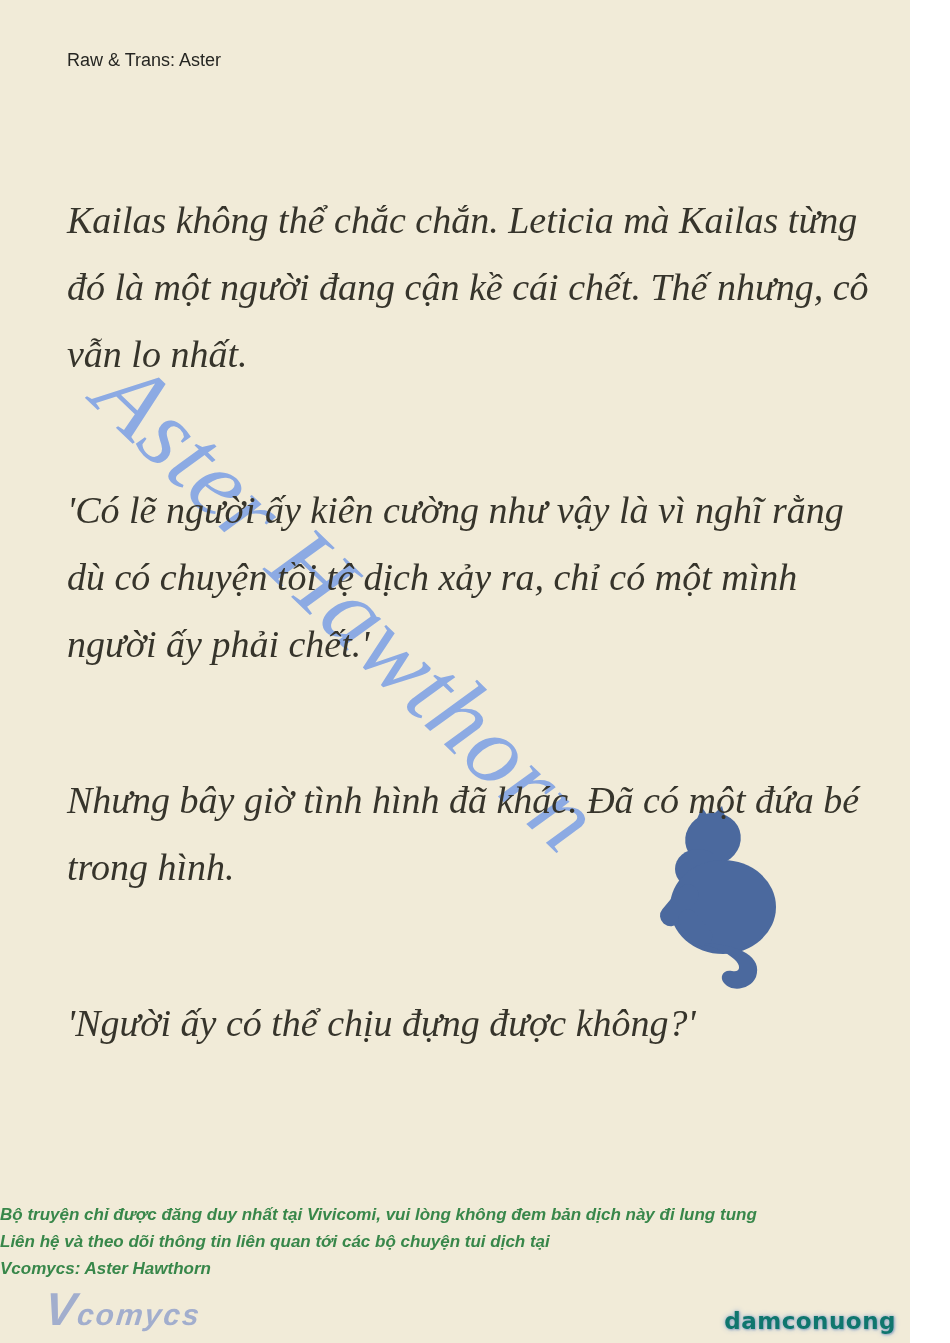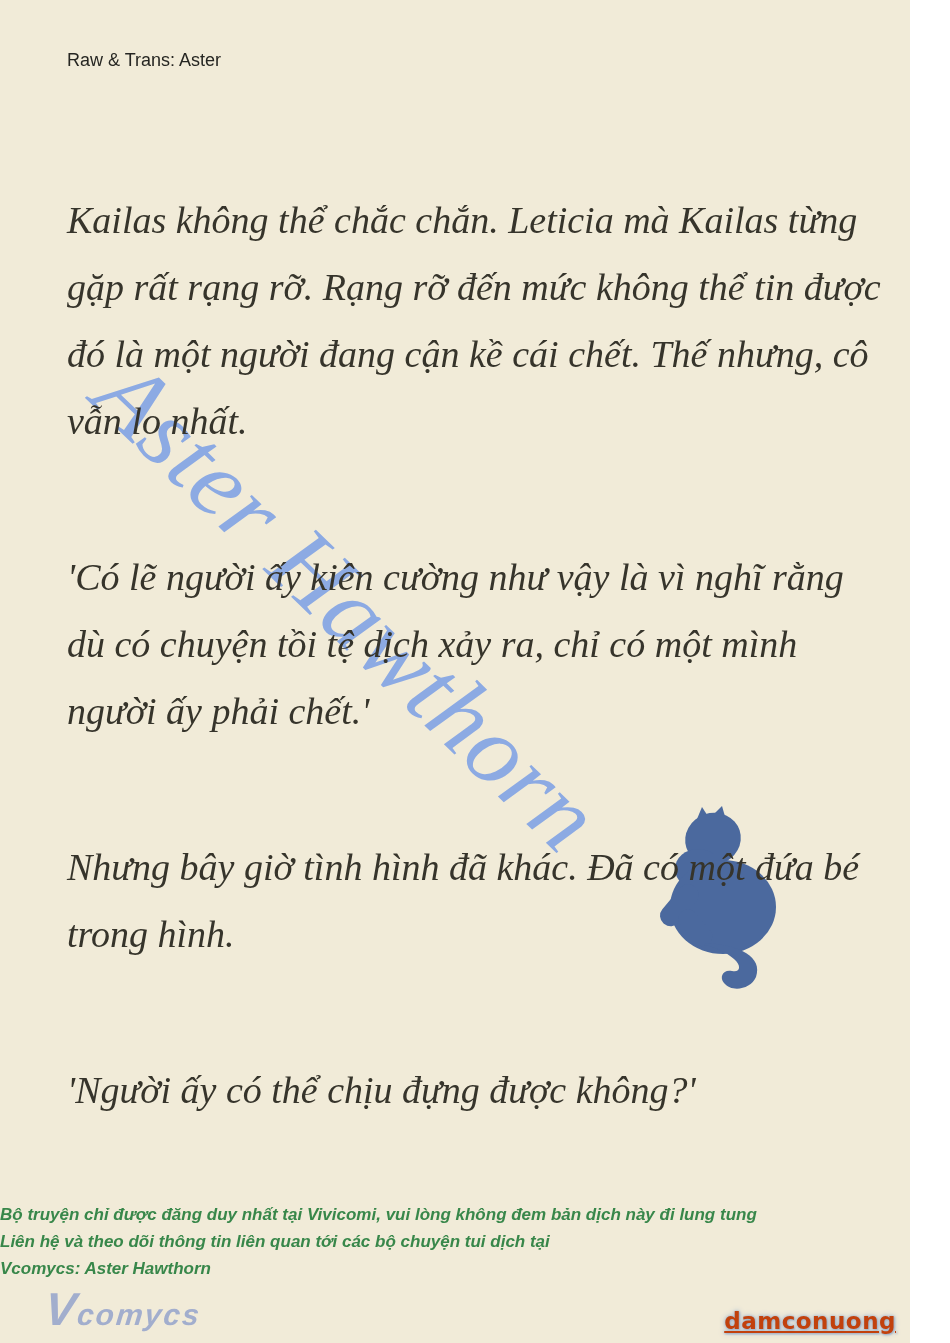--- a/index.html
+++ b/index.html
@@ -94,7 +94,6 @@
   <div class="body-text" style="color: rgb(54, 52, 43);">
     <div class="para">
       <div class="tline">Kailas không thể chắc chắn. Leticia mà Kailas từng</div>
-      <div class="tline">gặp rất rạng rỡ. Rạng rỡ đến mức không thể tin được</div>
       <div class="tline">đó là một người đang cận kề cái chết. Thế nhưng, cô</div>
       <div class="tline">vẫn lo nhất.</div>
     </div>

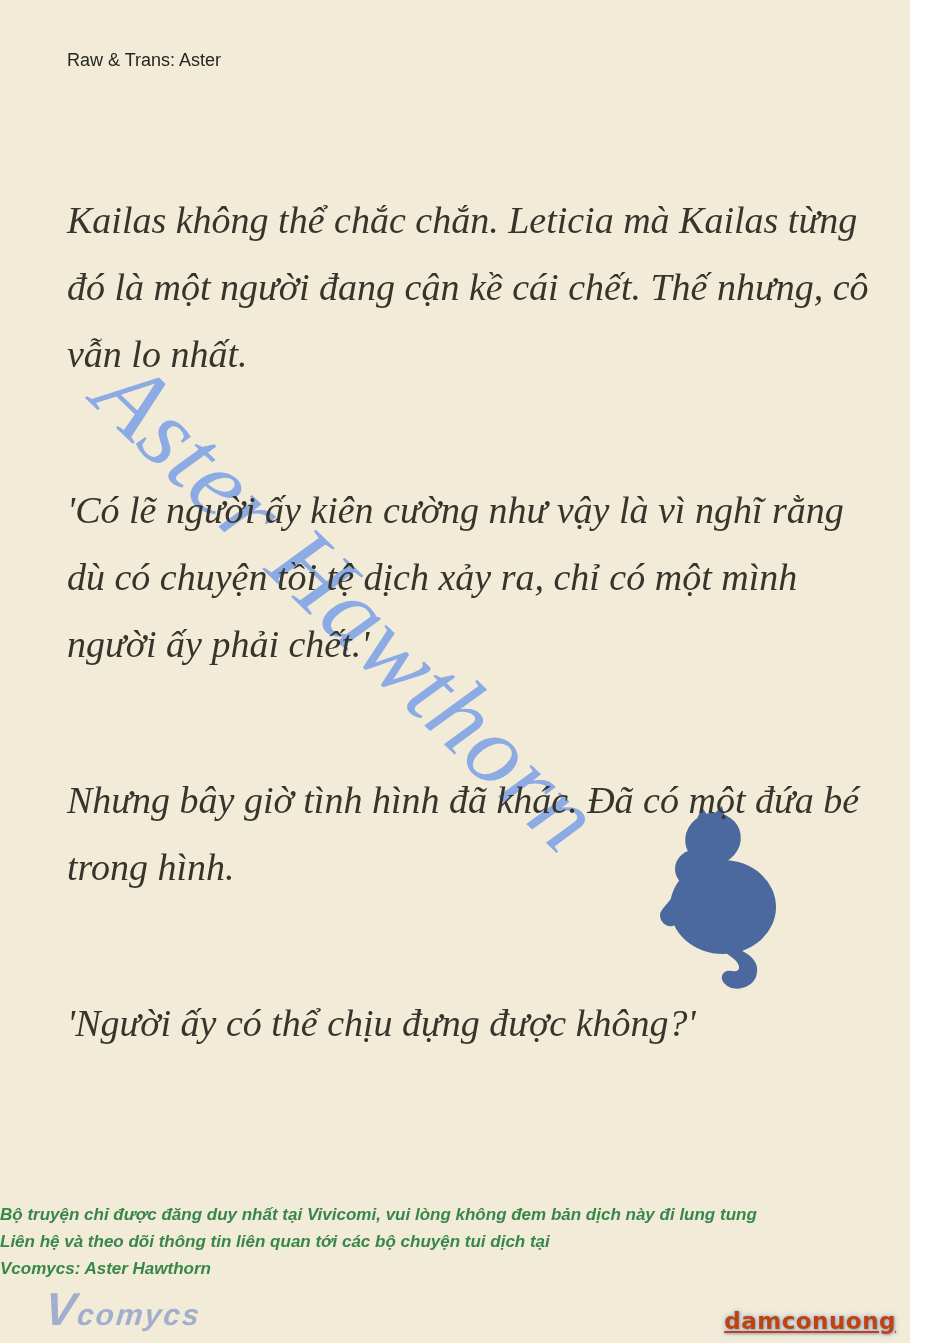--- a/index.html
+++ b/index.html
@@ -119,7 +119,7 @@
 
   <div class="vlogo" style="color: rgb(141, 157, 203);">Vcomycs</div>
 
-  <div class="sitetag" style="color: #c2410c; text-decoration: underline;">damconuong</div>
+  <div class="sitetag" style="color: #0f766e;">damconuong</div>
 
 </div>
 

